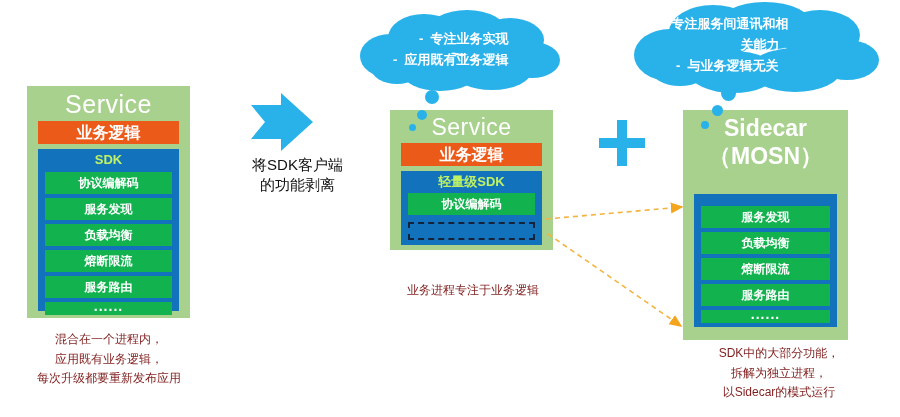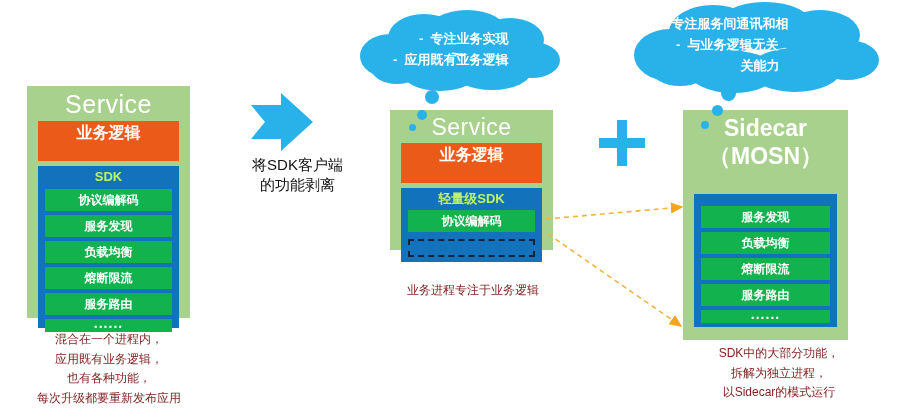--- a/index.html
+++ b/index.html
@@ -144,8 +144,8 @@
   </svg>
   <div class="cloud-text" style="left:660px;top:13px;width:200px;">
     <div>-  专注服务间通讯和相</div>
+    <div style="text-align:center;">关能力</div>
     <div style="padding-left:16px;">-  与业务逻辑无关</div>
-    <div style="text-align:center;">关能力</div>
   </div>
 
   <span class="dot" style="left:721px;top:86px;width:15px;height:15px;"></span>

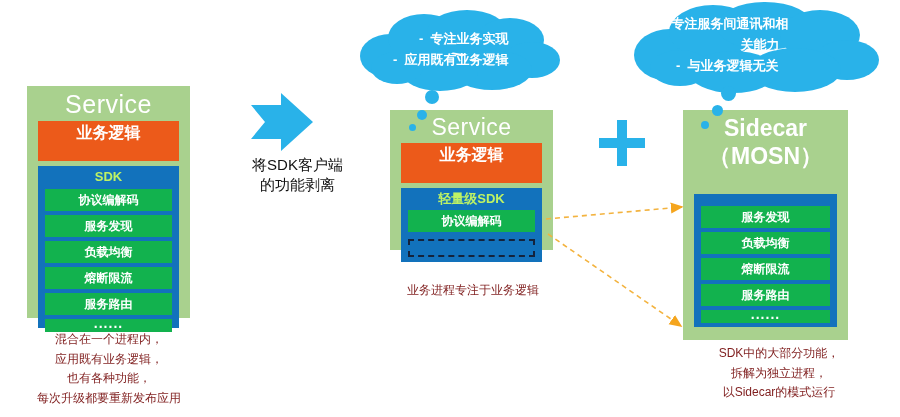--- a/index.html
+++ b/index.html
@@ -24,7 +24,7 @@
   }
   .orangebar{
     background:var(--orange);color:#fff;font-size:16px;font-weight:bold;
-    text-align:center;height:40px;line-height:23px;margin-top:2px;
+    text-align:center;height:23px;line-height:23px;margin-top:2px;
   }
   .bluepanel{
     background:var(--blue);margin-top:5px;box-sizing:border-box;padding:2px 7px 4px;

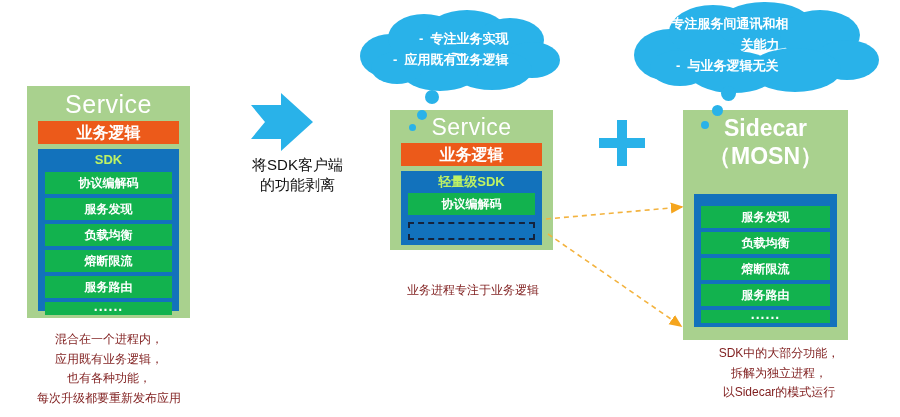--- a/index.html
+++ b/index.html
@@ -78,7 +78,6 @@
   <div class="caption" style="left:0px;top:330px;width:218px;">
     <div>混合在一个进程内，</div>
     <div>应用既有业务逻辑，</div>
-    <div>也有各种功能，</div>
     <div>每次升级都要重新发布应用</div>
   </div>
 

